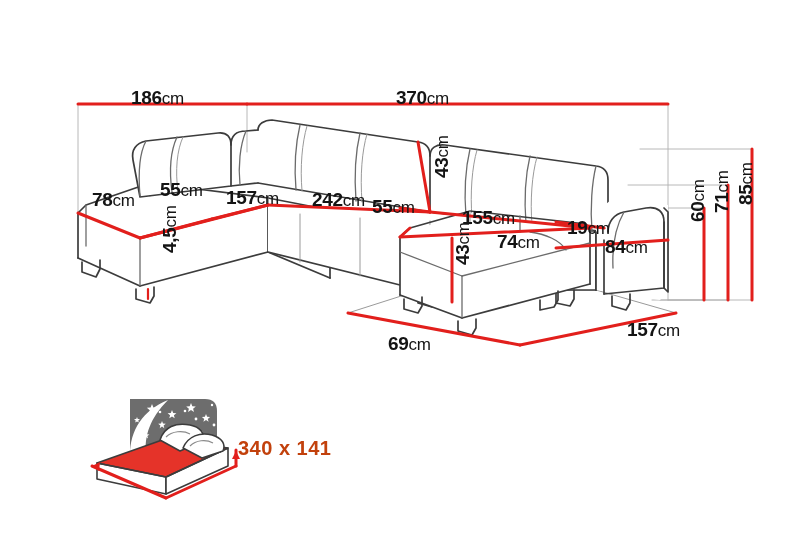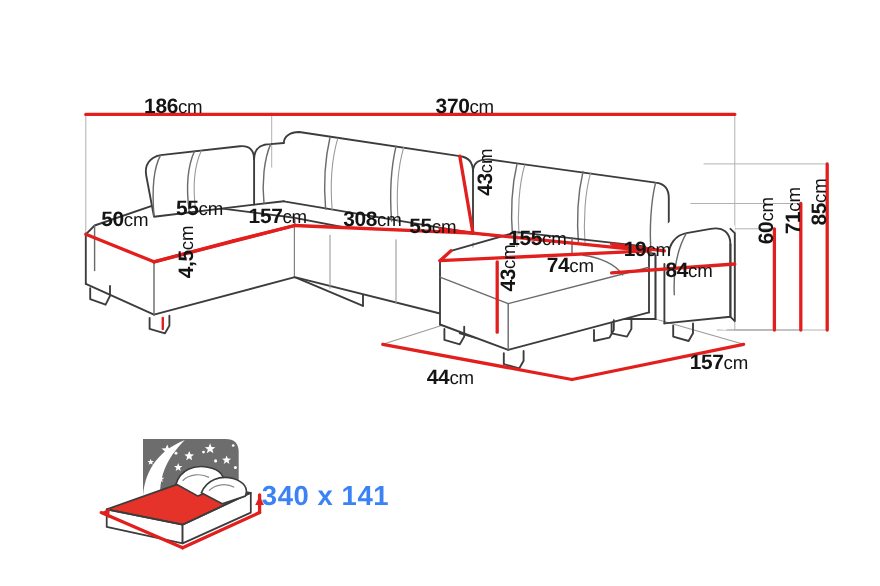--- a/index.html
+++ b/index.html
@@ -310,7 +310,7 @@
   <div id="dim-labels">
       <div class="dim-text" style="left: 131px; top: 88px;"><span class="num">186</span><span class="unit">cm</span></div>
       <div class="dim-text" style="left: 396px; top: 88px;"><span class="num">370</span><span class="unit">cm</span></div>
-      <div class="dim-text" style="left: 92px; top: 190px;"><span class="num">50</span><span class="unit">cm</span></div>
+      <div class="dim-text" style="left: 92px; top: 190px;"><span class="num">78</span><span class="unit">cm</span></div>
       <div class="dim-text" style="left: 160px; top: 180px;"><span class="num">55</span><span class="unit">cm</span></div>
       <div class="dim-text" style="left: 226px; top: 188px;"><span class="num">157</span><span class="unit">cm</span></div>
       <div class="dim-text" style="left: 312px; top: 190px;"><span class="num">308</span><span class="unit">cm</span></div>

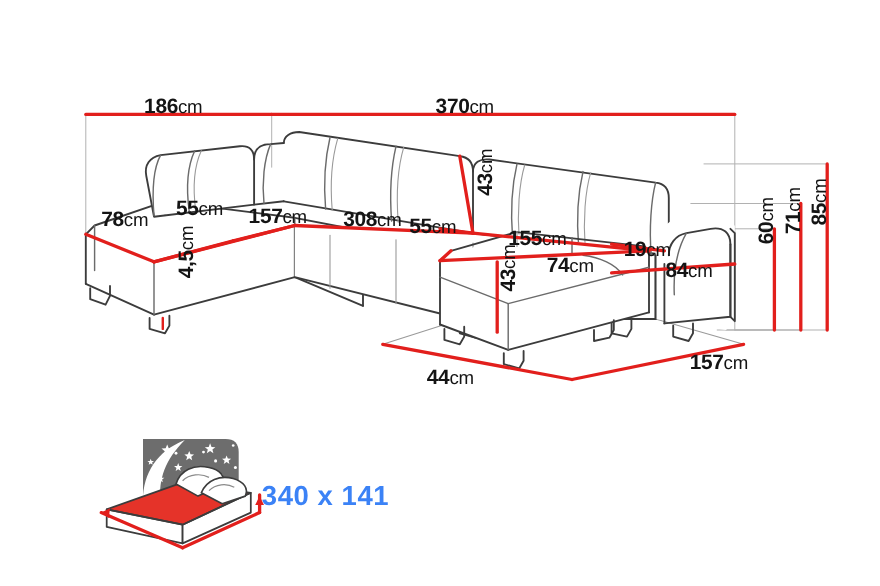--- a/index.html
+++ b/index.html
@@ -313,7 +313,7 @@
       <div class="dim-text" style="left: 92px; top: 190px;"><span class="num">78</span><span class="unit">cm</span></div>
       <div class="dim-text" style="left: 160px; top: 180px;"><span class="num">55</span><span class="unit">cm</span></div>
       <div class="dim-text" style="left: 226px; top: 188px;"><span class="num">157</span><span class="unit">cm</span></div>
-      <div class="dim-text" style="left: 312px; top: 190px;"><span class="num">308</span><span class="unit">cm</span></div>
+      <div class="dim-text" style="left: 312px; top: 190px;"><span class="num">242</span><span class="unit">cm</span></div>
       <div class="dim-text" style="left: 372px; top: 197px;"><span class="num">55</span><span class="unit">cm</span></div>
       <div class="dim-text" style="left: 432px; top: 178px; transform: rotate(-90deg); transform-origin: left top;"><span class="num">43</span><span class="unit">cm</span></div>
       <div class="dim-text" style="left: 462px; top: 208px;"><span class="num">155</span><span class="unit">cm</span></div>

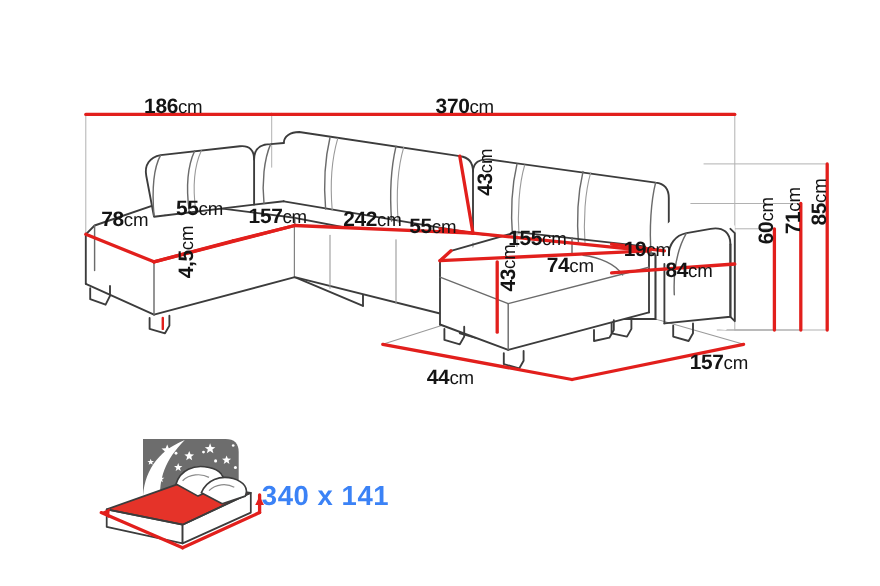--- a/index.html
+++ b/index.html
@@ -322,7 +322,7 @@
       <div class="dim-text" style="left: 567px; top: 218px;"><span class="num">19</span><span class="unit">cm</span></div>
       <div class="dim-text" style="left: 605px; top: 237px; text-align: center;"><span class="num">84</span><span class="unit">cm</span></div>
       <div class="dim-text" style="left: 160px; top: 253px; transform: rotate(-90deg); transform-origin: left top;"><span class="num">4,5</span><span class="unit">cm</span></div>
-      <div class="dim-text" style="left: 388px; top: 334px;"><span class="num">44</span><span class="unit">cm</span></div>
+      <div class="dim-text" style="left: 388px; top: 334px;"><span class="num">69</span><span class="unit">cm</span></div>
       <div class="dim-text" style="left: 627px; top: 320px;"><span class="num">157</span><span class="unit">cm</span></div>
       <div class="dim-text" style="left: 688px; top: 222px; transform: rotate(-90deg); transform-origin: left top;"><span class="num">60</span><span class="unit">cm</span></div>
       <div class="dim-text" style="left: 712px; top: 213px; transform: rotate(-90deg); transform-origin: left top;"><span class="num">71</span><span class="unit">cm</span></div>

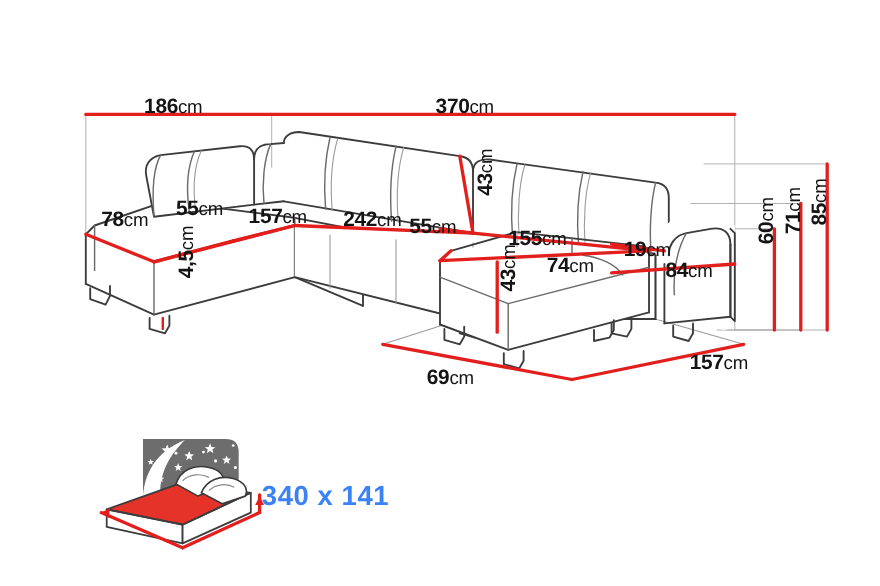--- a/index.html
+++ b/index.html
@@ -49,9 +49,9 @@
   }
   .bed-label {
     position: absolute;
-    color: #3b82f6;
+    color: #c2410c;
     font-weight: bold;
-    font-size: 25px;
+    font-size: 20px;
     letter-spacing: 0.5px;
     white-space: nowrap;
     font-family: "Liberation Sans", sans-serif;

